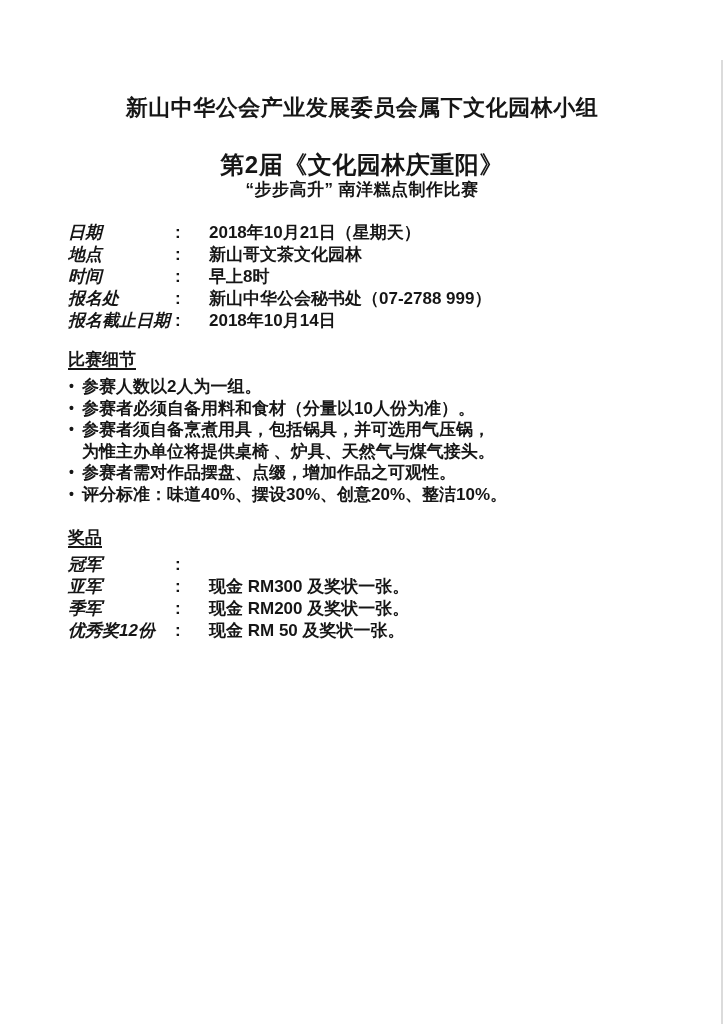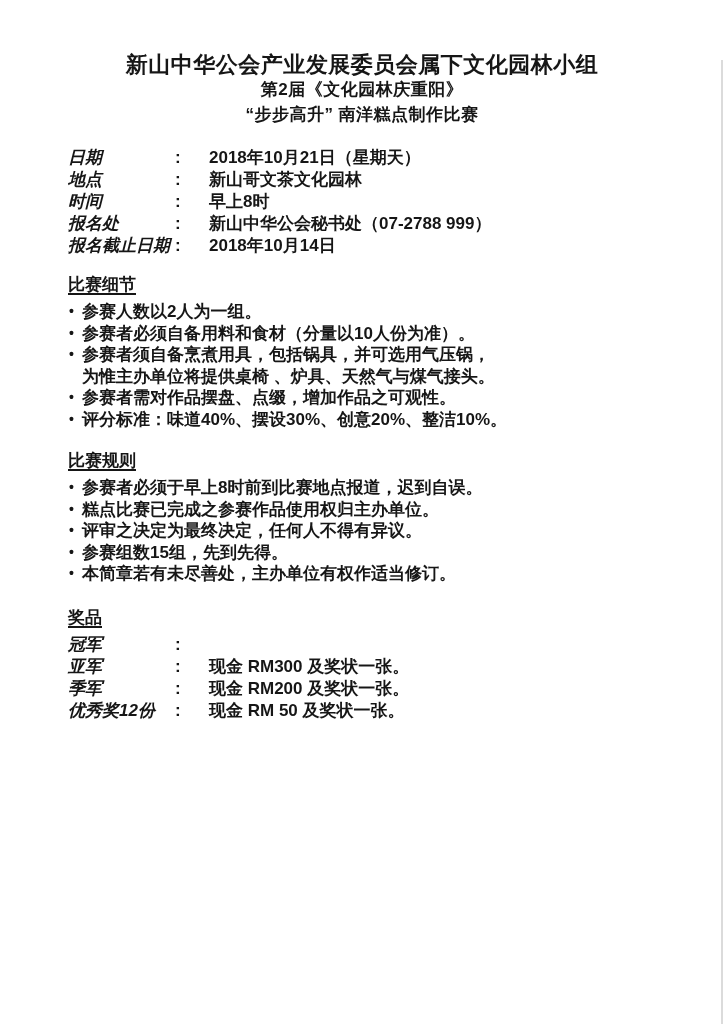--- a/index.html
+++ b/index.html
@@ -29,7 +29,7 @@
     opacity: 0.7;
   }
   .titles {
-    padding-top: 52px;
+    padding-top: 95px;
     text-align: center;
     line-height: 25px;
     letter-spacing: 0.5px;

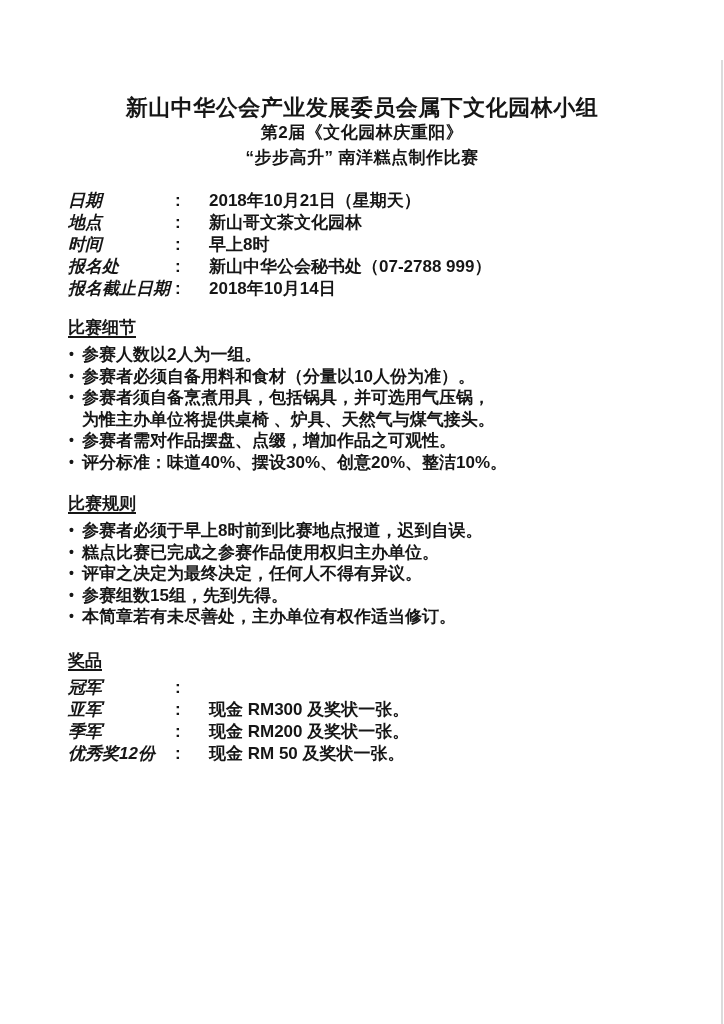--- a/index.html
+++ b/index.html
@@ -35,7 +35,7 @@
     letter-spacing: 0.5px;
   }
   .title-1 { font-size: 22px; }
-  .title-2 { font-size: 17px; }
+  .title-2 { font-size: 24px; margin-top: 32px; }
   .title-3 { font-size: 17px; }
 
   .info {

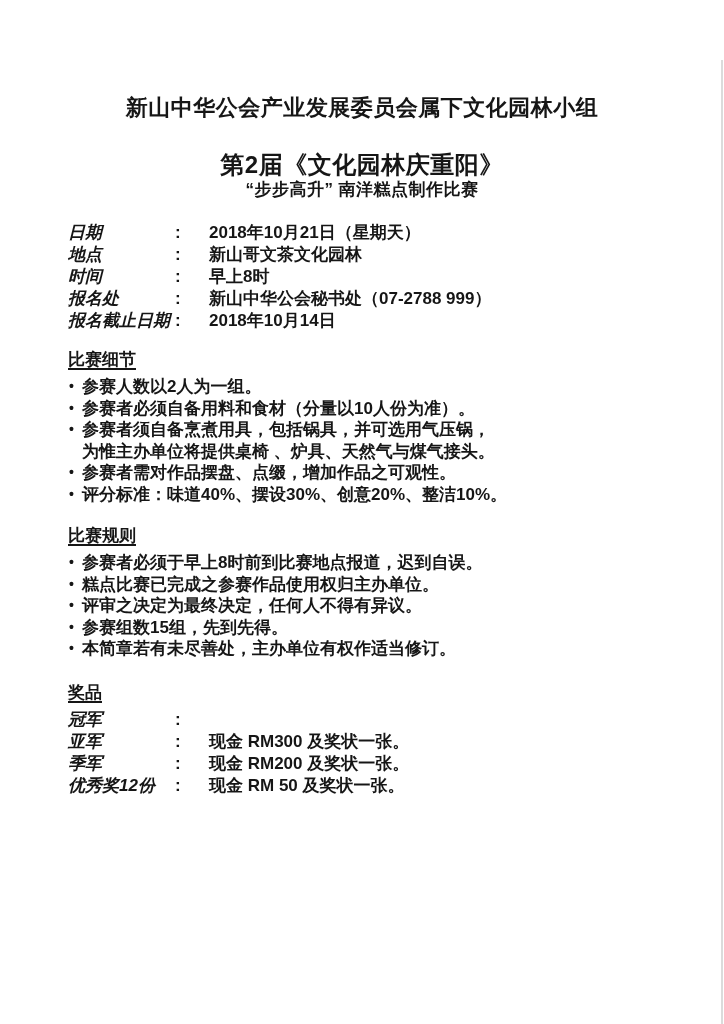--- a/index.html
+++ b/index.html
@@ -140,16 +140,6 @@
     </ul>
   </section>
 
-  <section class="sec sec-rules">
-    <h2>比赛规则</h2>
-    <ul>
-      <li>参赛者必须于早上8时前到比赛地点报道，迟到自误。</li>
-      <li>糕点比赛已完成之参赛作品使用权归主办单位。</li>
-      <li>评审之决定为最终决定，任何人不得有异议。</li>
-      <li>参赛组数15组，先到先得。</li>
-      <li>本简章若有未尽善处，主办单位有权作适当修订。</li>
-    </ul>
-  </section>
 
   <section class="sec sec-prizes">
     <h2>奖品</h2>

